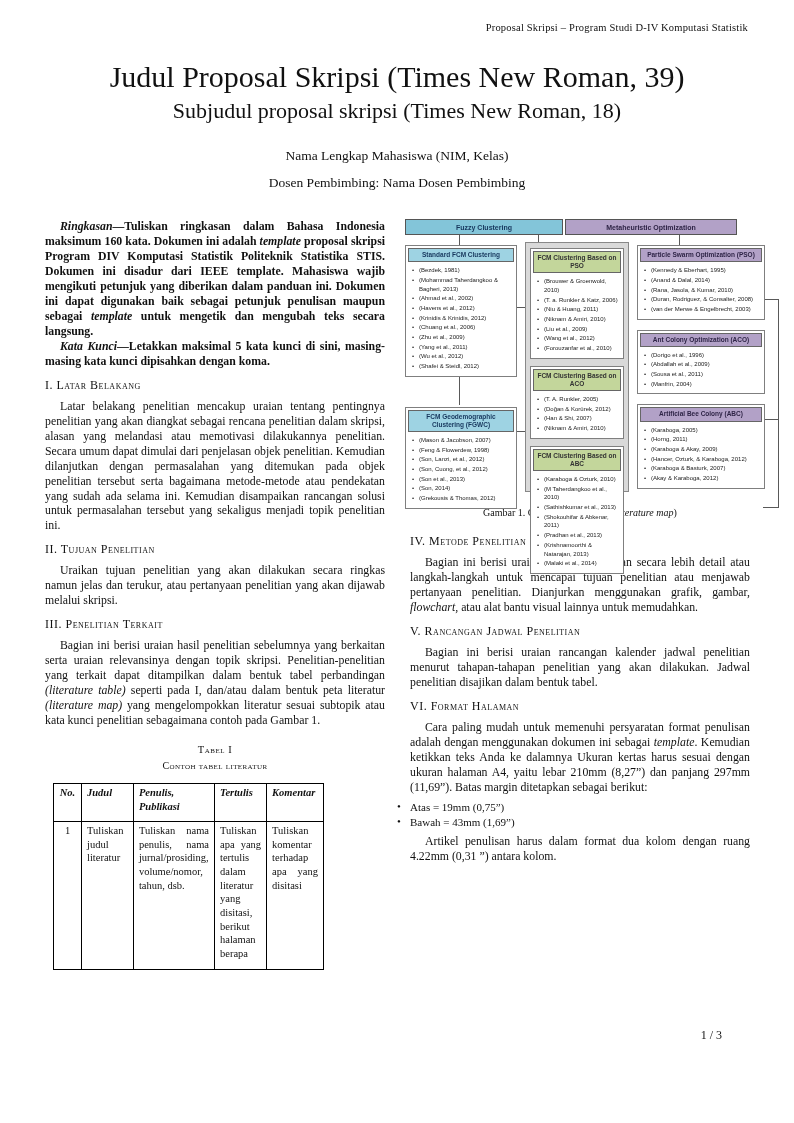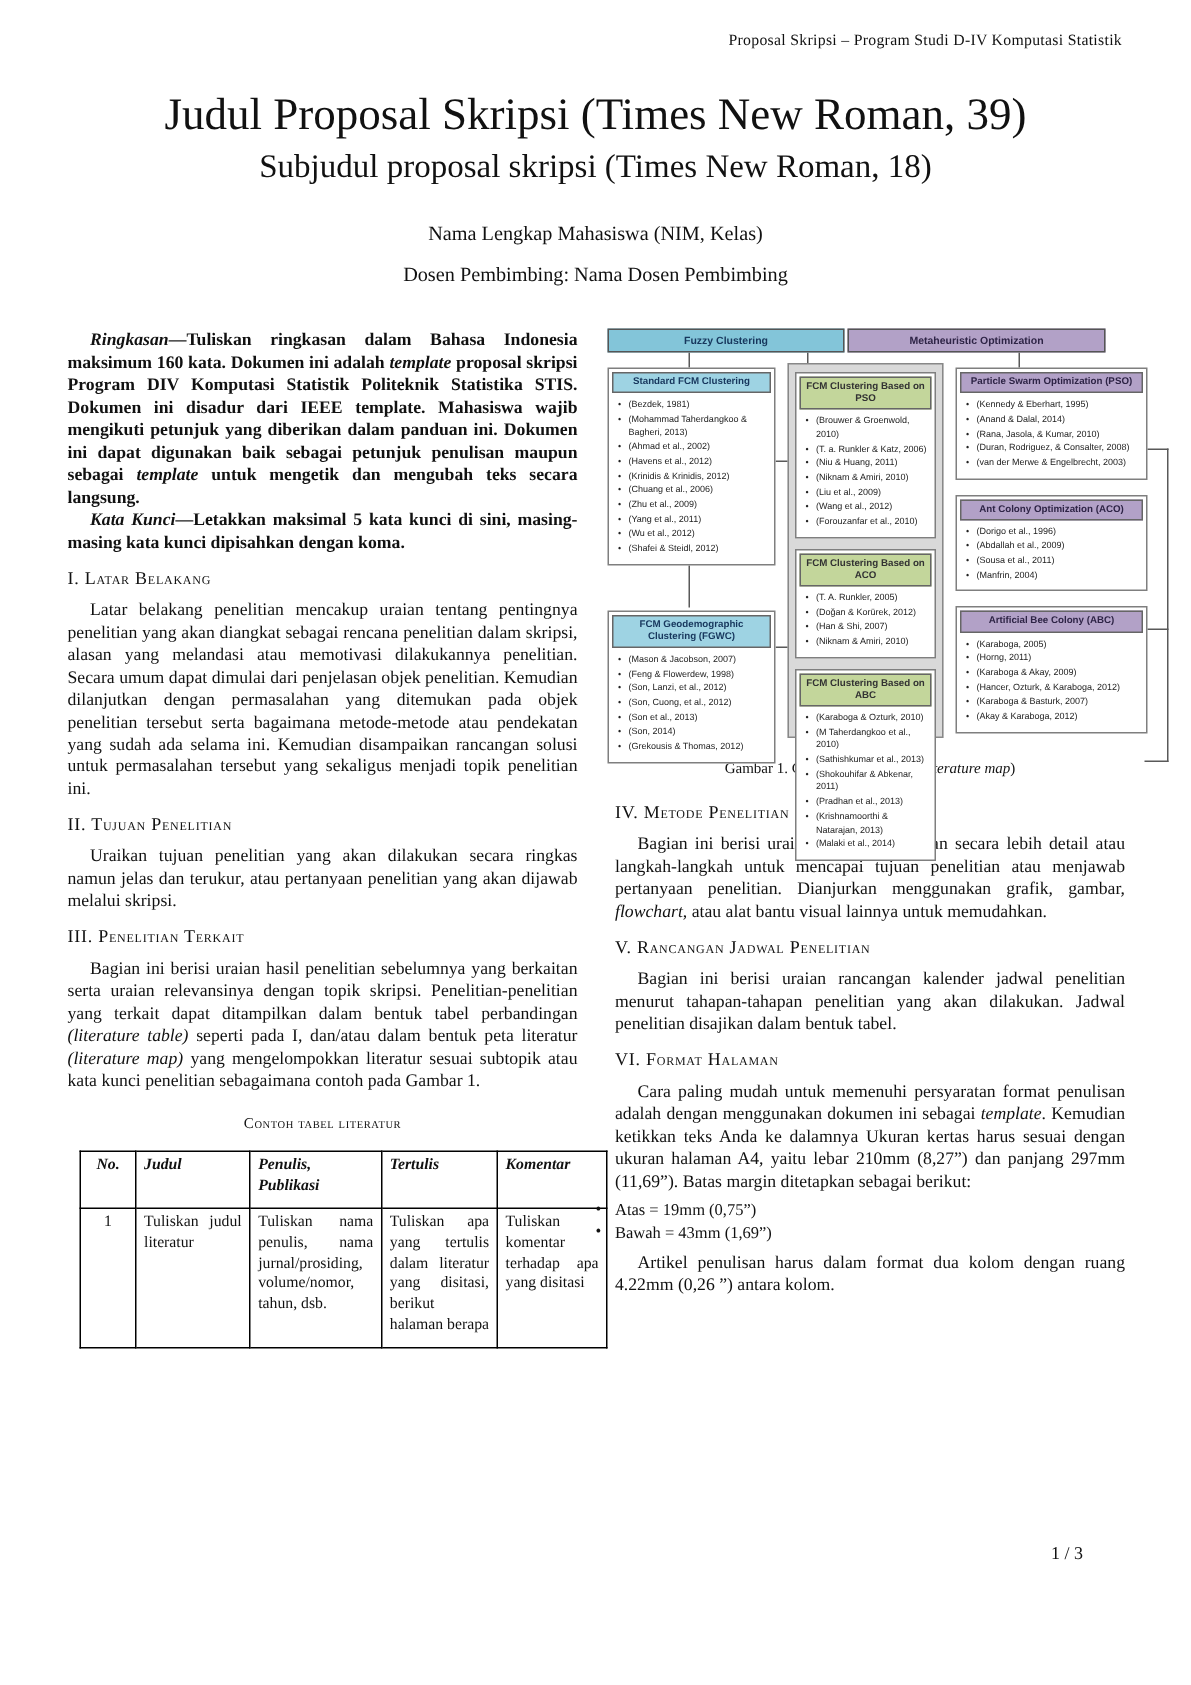--- a/index.html
+++ b/index.html
@@ -124,6 +124,7 @@
     <p class="body-p"><span>Bagian ini berisi uraian hasil penelitian sebelumnya yang berkaitan serta uraian relevansinya dengan topik skripsi. Penelitian-penelitian yang terkait dapat ditampilkan dalam bentuk tabel perbandingan </span><span class="it">(literature table)</span><span> seperti pada I, dan/atau dalam bentuk peta literatur </span><span class="it">(literature map)</span><span> yang mengelompokkan literatur sesuai subtopik atau kata kunci penelitian sebagaimana contoh pada Gambar 1.</span></p>
 
     <div class="table-caption">
+      <div class="tcap1">Tabel I</div>
       <div class="tcap2">Contoh tabel literatur</div>
     </div>
 

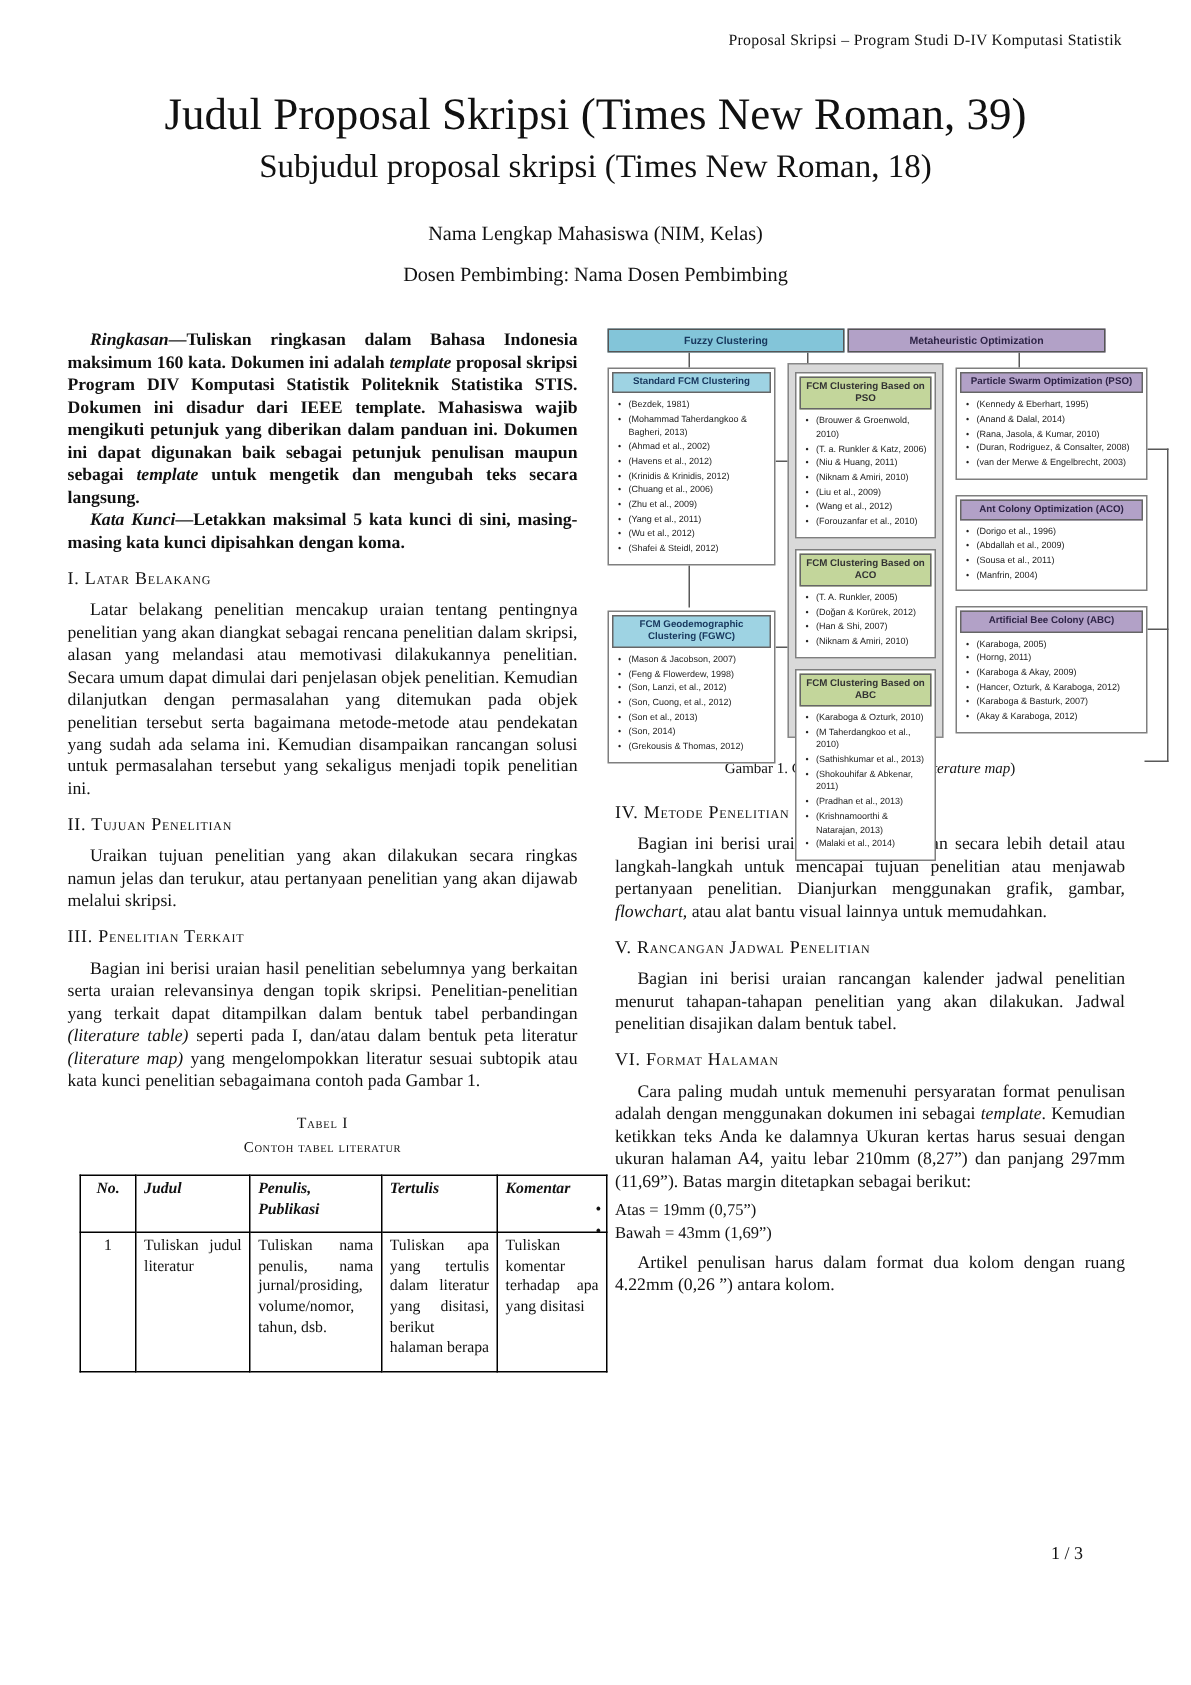--- a/index.html
+++ b/index.html
@@ -40,7 +40,7 @@
   .tcap2 { font-size:10px; font-variant:small-caps; letter-spacing:0.4px; }
 
   table.lit-table {
-    border-collapse:collapse; margin:10px 0 0 8px; width:352px;
+    border-collapse:collapse; margin:10px 0 0 8px; width:271px;
     font-size:10.5px; line-height:1.3;
   }
   .lit-table th, .lit-table td { border:1.3px solid #000; vertical-align:top; padding:2px 5px 8px 5px; }

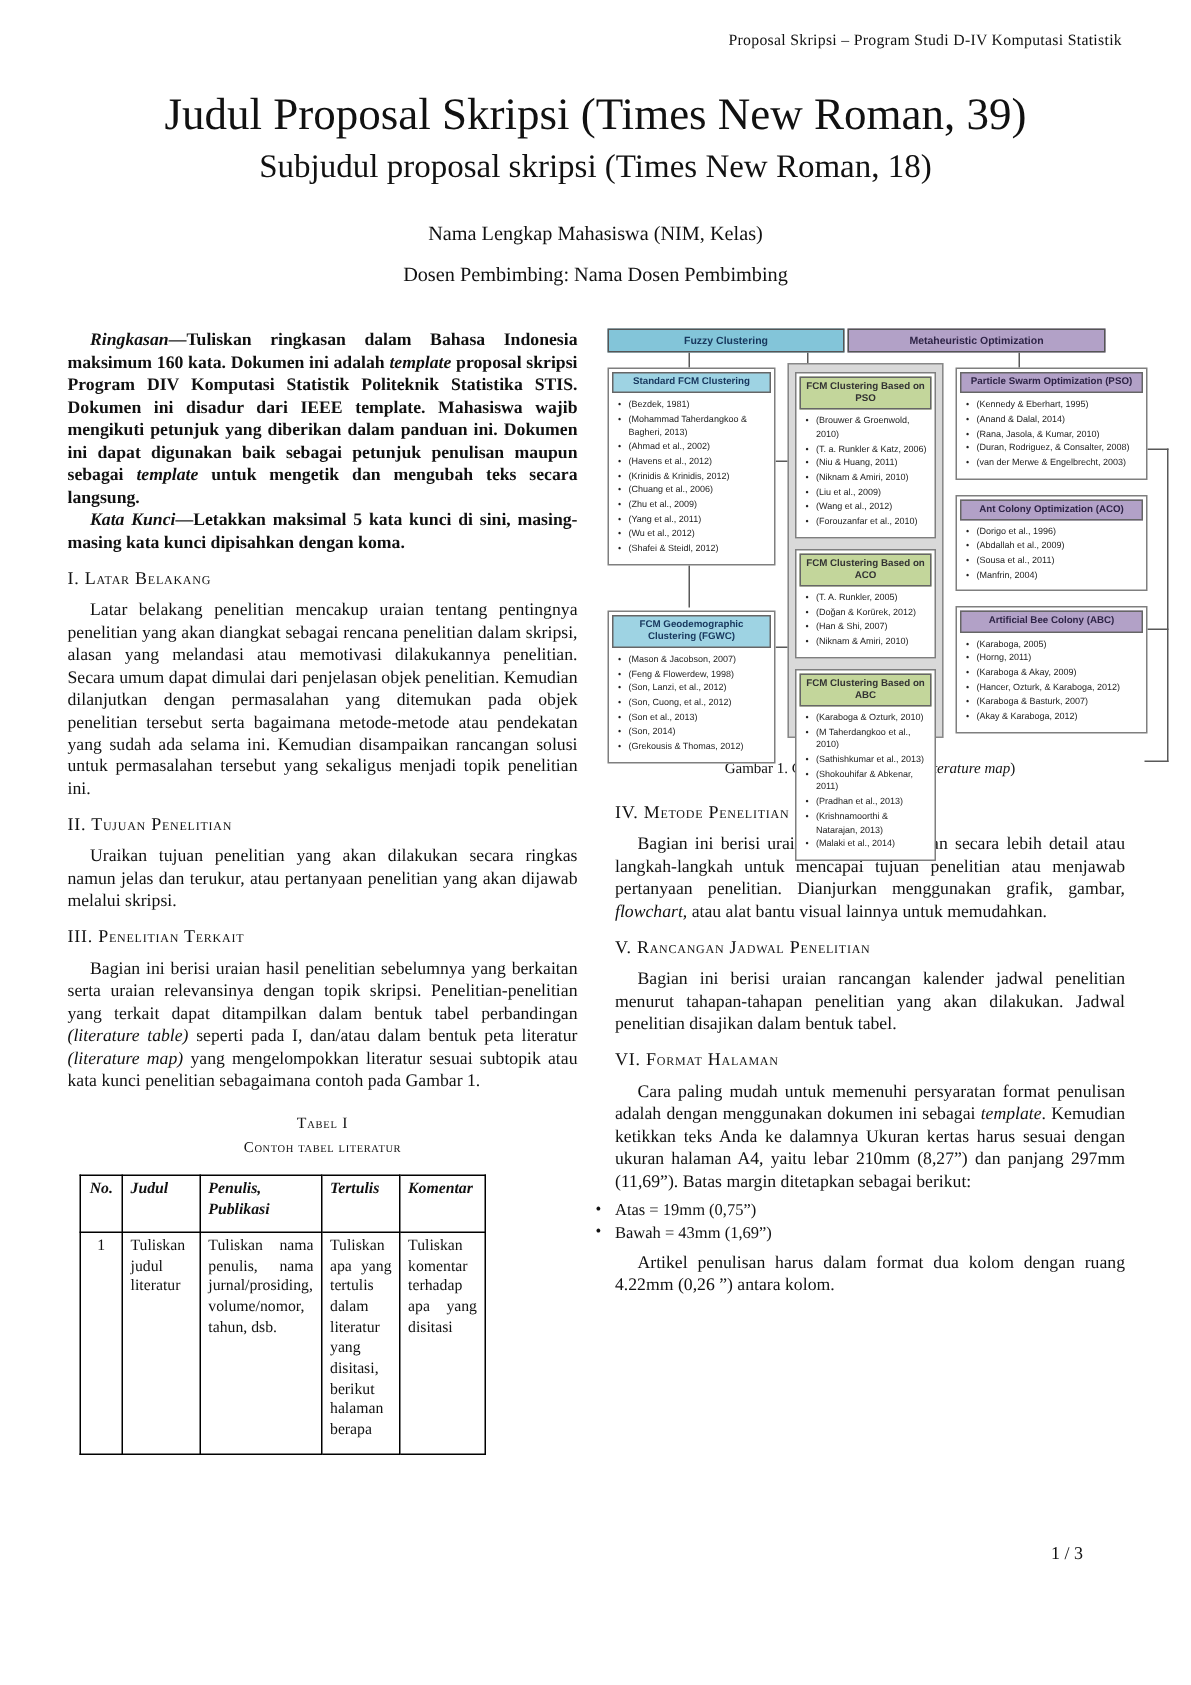--- a/index.html
+++ b/index.html
@@ -291,7 +291,7 @@
         <div class="bullet-item">Atas = 19mm (0,75”)</div>
         <div class="bullet-item">Bawah = 43mm (1,69”)</div>
       </div>
-    <p class="body-p">Artikel penulisan harus dalam format dua kolom dengan ruang 4.22mm (0,26 ”) antara kolom.</p>
+    <p class="body-p">Artikel penulisan harus dalam format dua kolom dengan ruang 4.22mm (0,31 ”) antara kolom.</p>
   </div>
 
   <div class="page-number">1 / 3</div>

